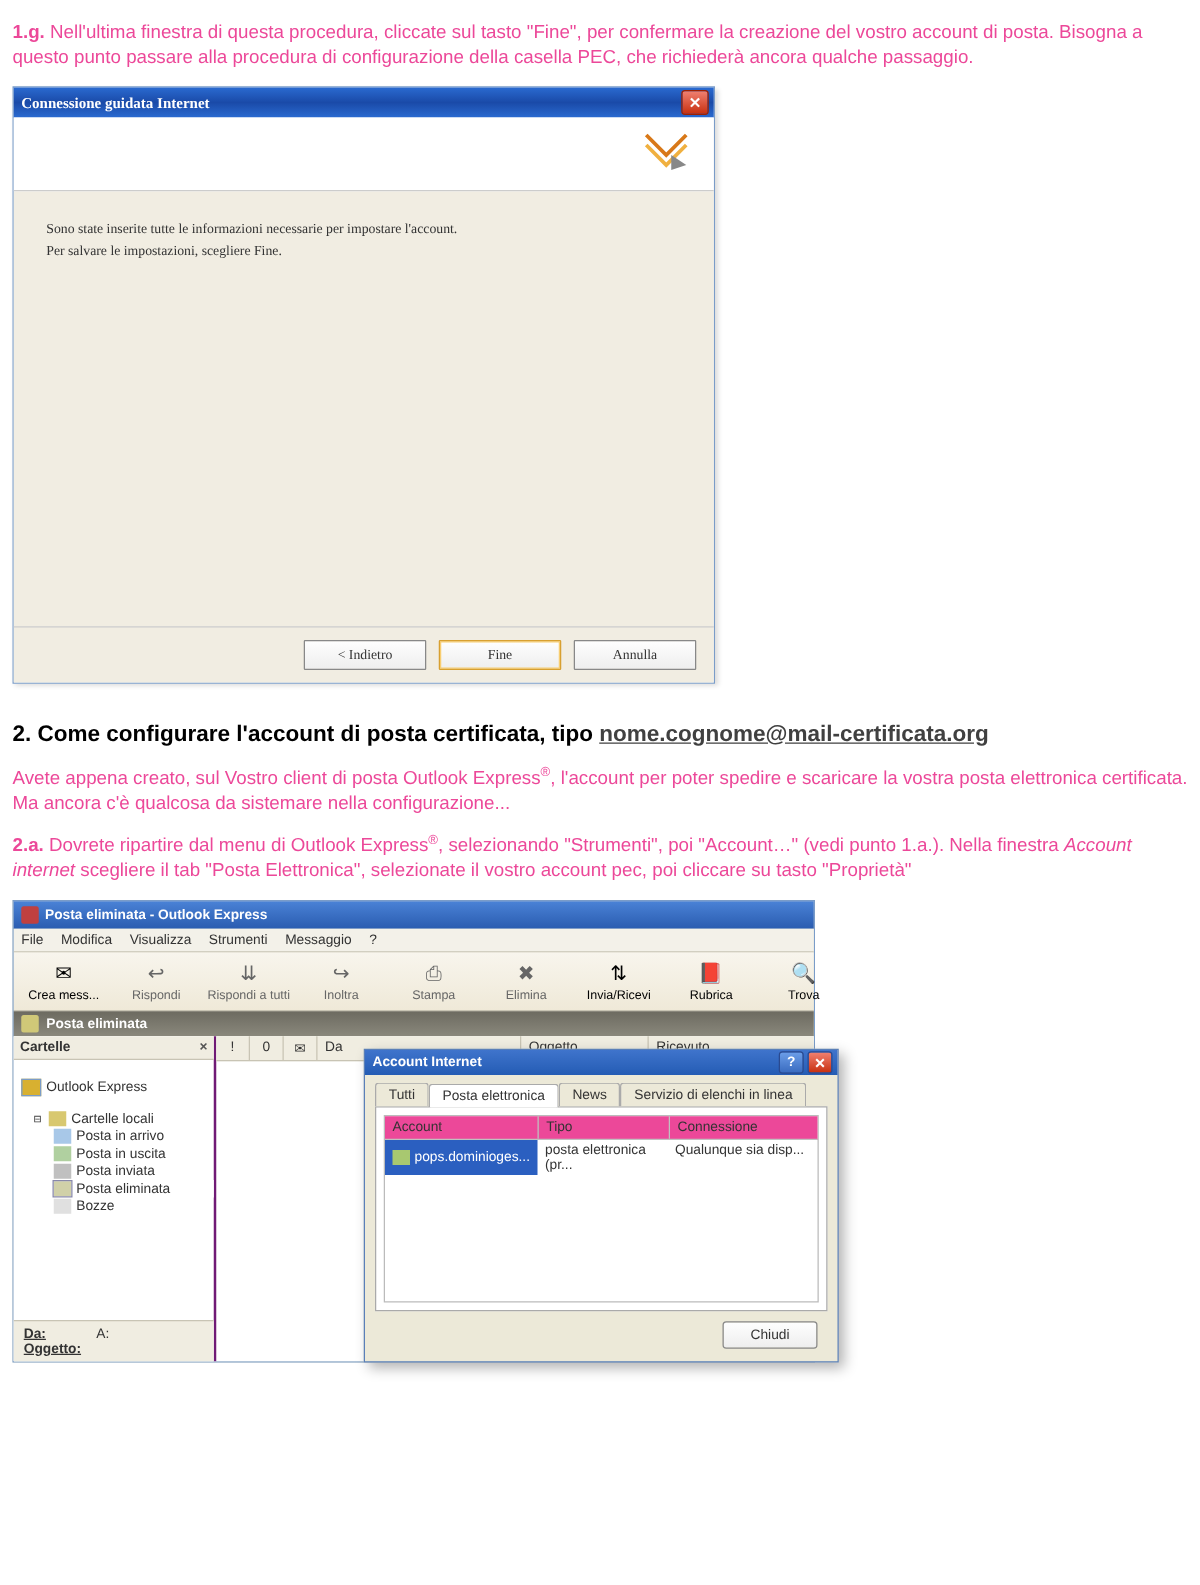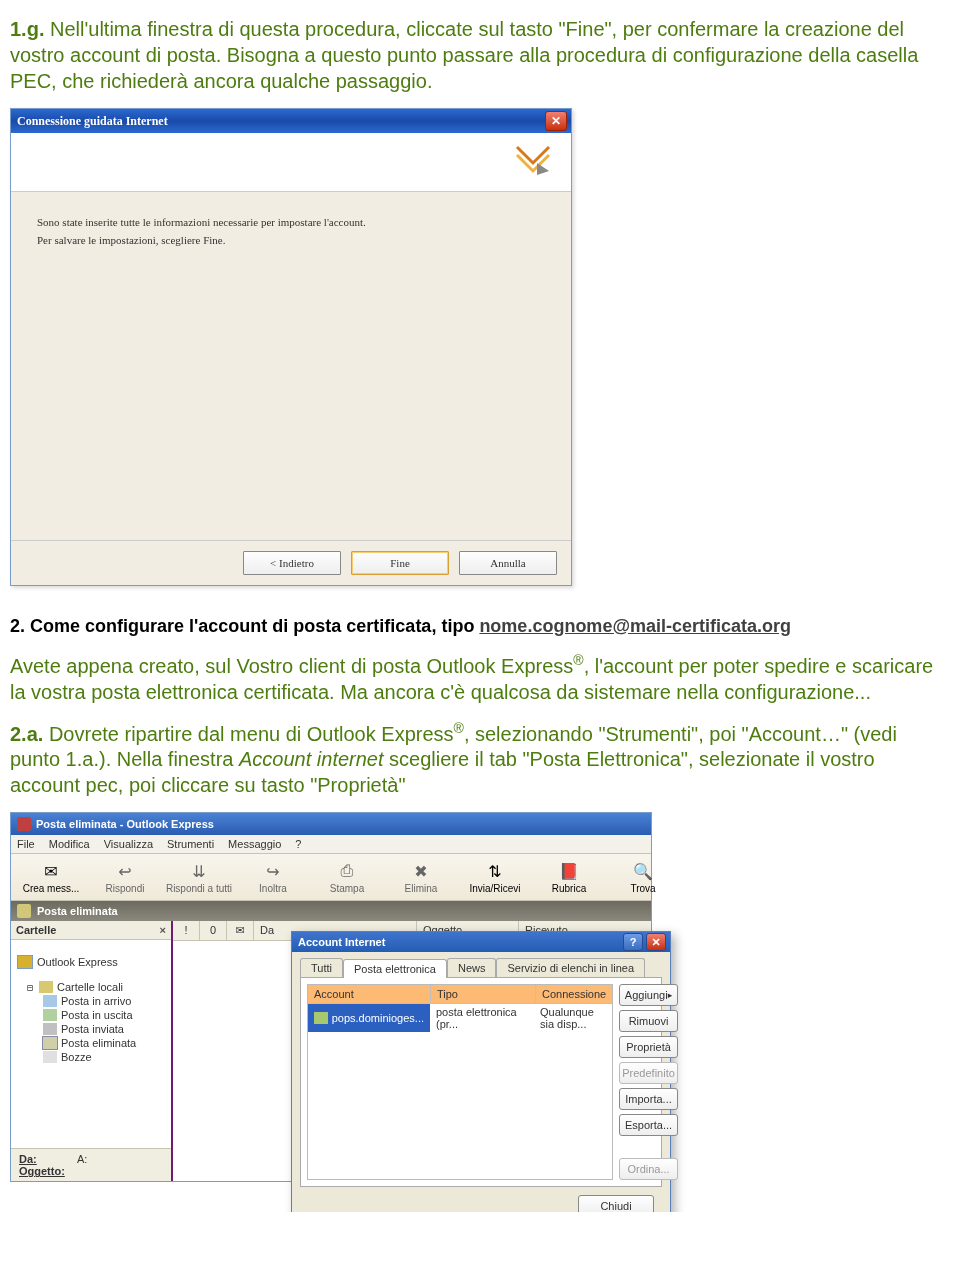--- a/index.html
+++ b/index.html
@@ -13,9 +13,9 @@
     padding: 8px 10px 20px 10px;
   }
   .para {
-    font-size: 20px;
+    font-size: 15px;
     line-height: 1.3;
-    color: #4d7c0f;
+    color: #ec4899;
     margin: 8px 0 14px 0;
   }
   .para .lead { font-weight: bold; }

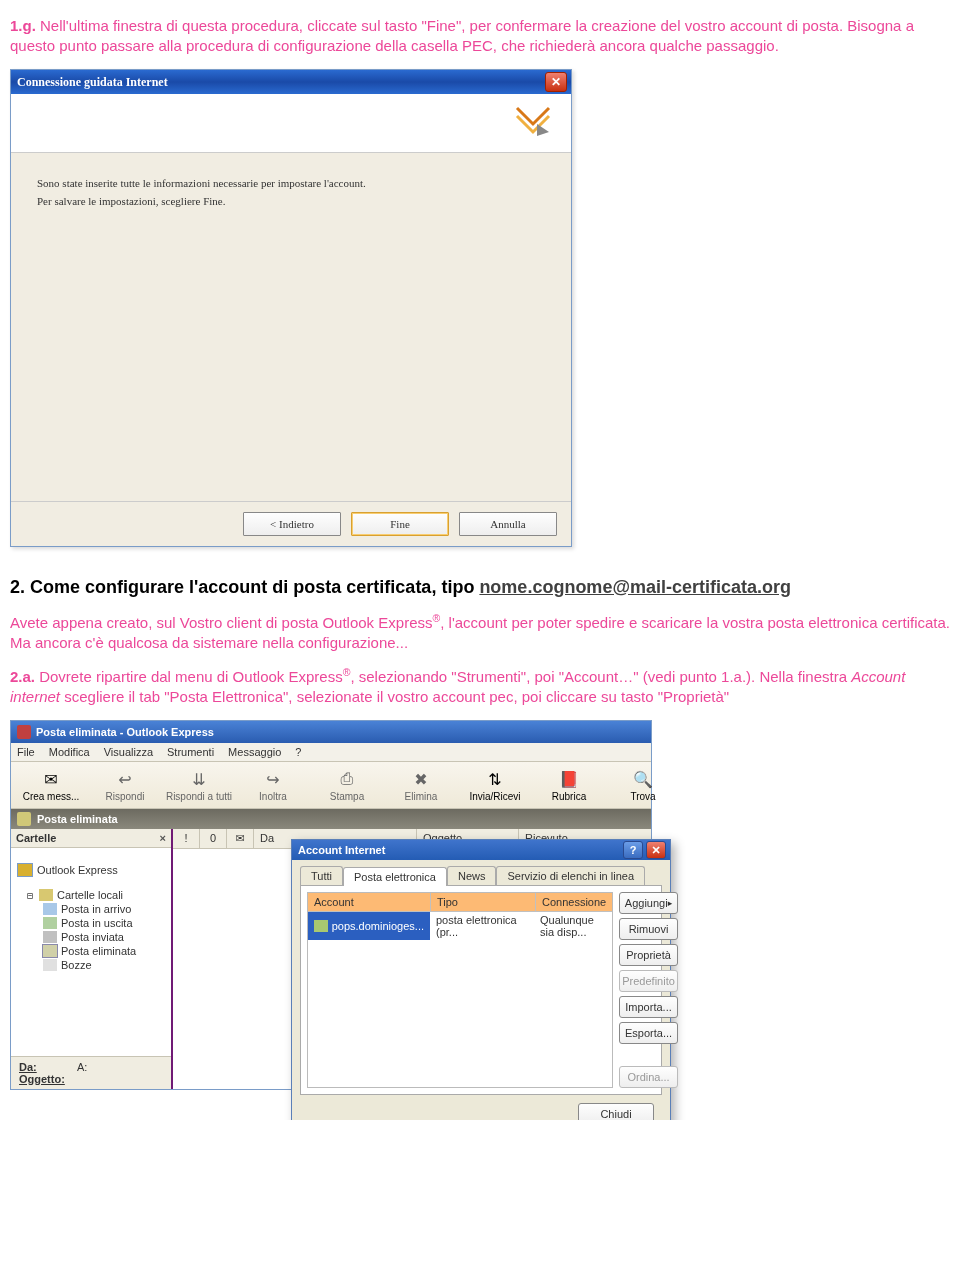--- a/index.html
+++ b/index.html
@@ -235,7 +235,7 @@
   .tab.active{background:#fff;position:relative;top:1px;}
   .acct-main{display:flex;border:1px solid #aaa;background:#fff;padding:6px;gap:6px;min-height:150px;}
   .acct-list{flex:1;border:1px solid #bbb;}
-  .acct-list-head{display:flex;background:#fdba74;border-bottom:1px solid #c0c0c0;}
+  .acct-list-head{display:flex;background:#ec4899;border-bottom:1px solid #c0c0c0;}
   .acct-list-head .acol{padding:3px 6px;border-right:1px solid #c0c0c0;font-size:11px;}
   .acol.a1{width:110px;}
   .acol.a2{width:92px;}

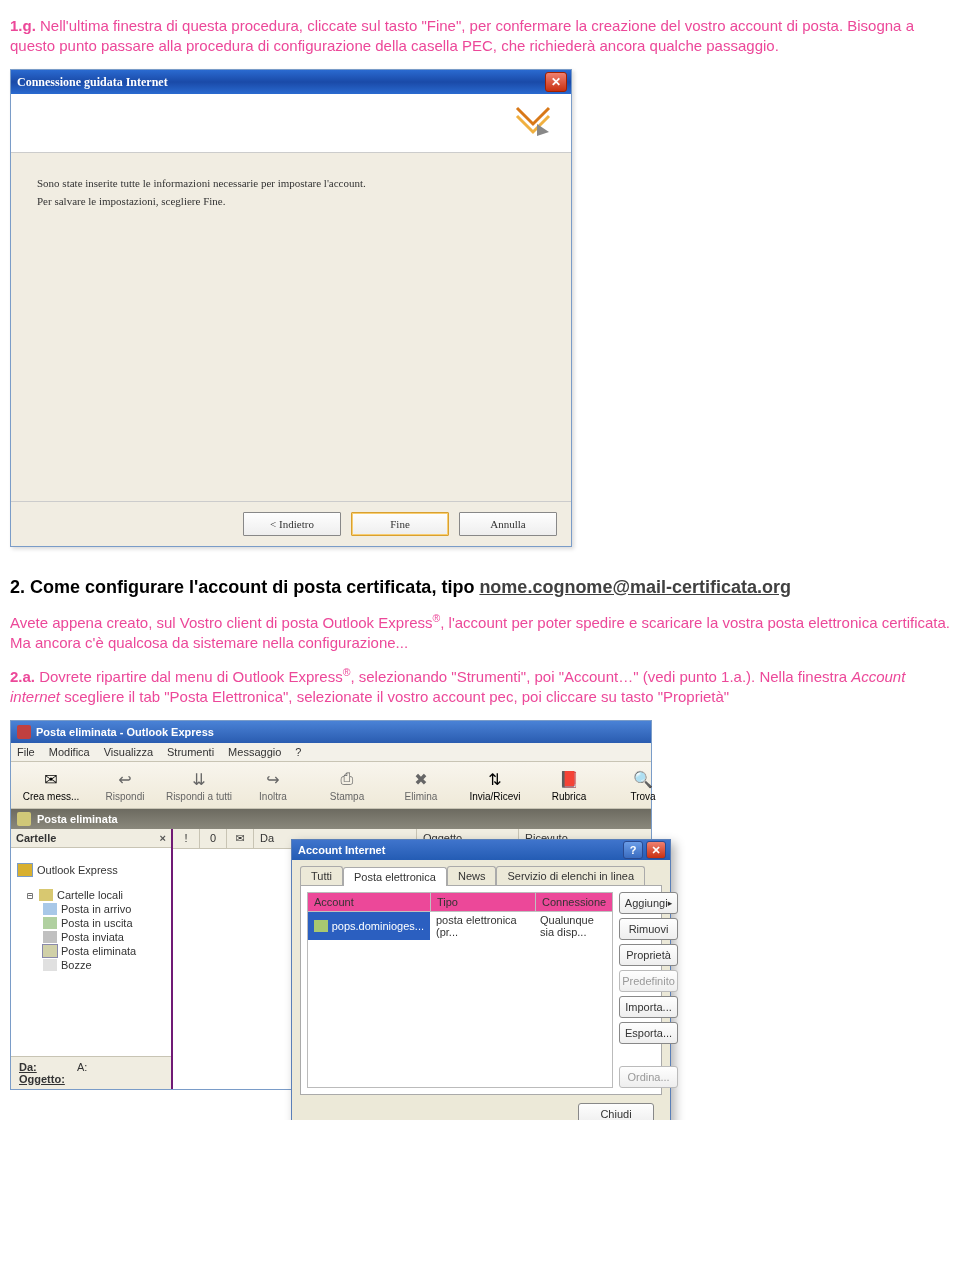--- a/index.html
+++ b/index.html
@@ -444,16 +444,6 @@
               <div class="acell a3">Qualunque sia disp...</div>
             </div>
           </div>
-          <div class="sidebtns">
-            <div class="sbtn arrow">Aggiungi</div>
-            <div class="sbtn">Rimuovi</div>
-            <div class="sbtn">Proprietà</div>
-            <div class="sbtn dis">Predefinito</div>
-            <div class="sbtn">Importa...</div>
-            <div class="sbtn">Esporta...</div>
-            <div style="height:14px"></div>
-            <div class="sbtn dis">Ordina...</div>
-          </div>
         </div>
         <div class="acct-footer">
           <div class="sbtn" style="width:70px">Chiudi</div>

